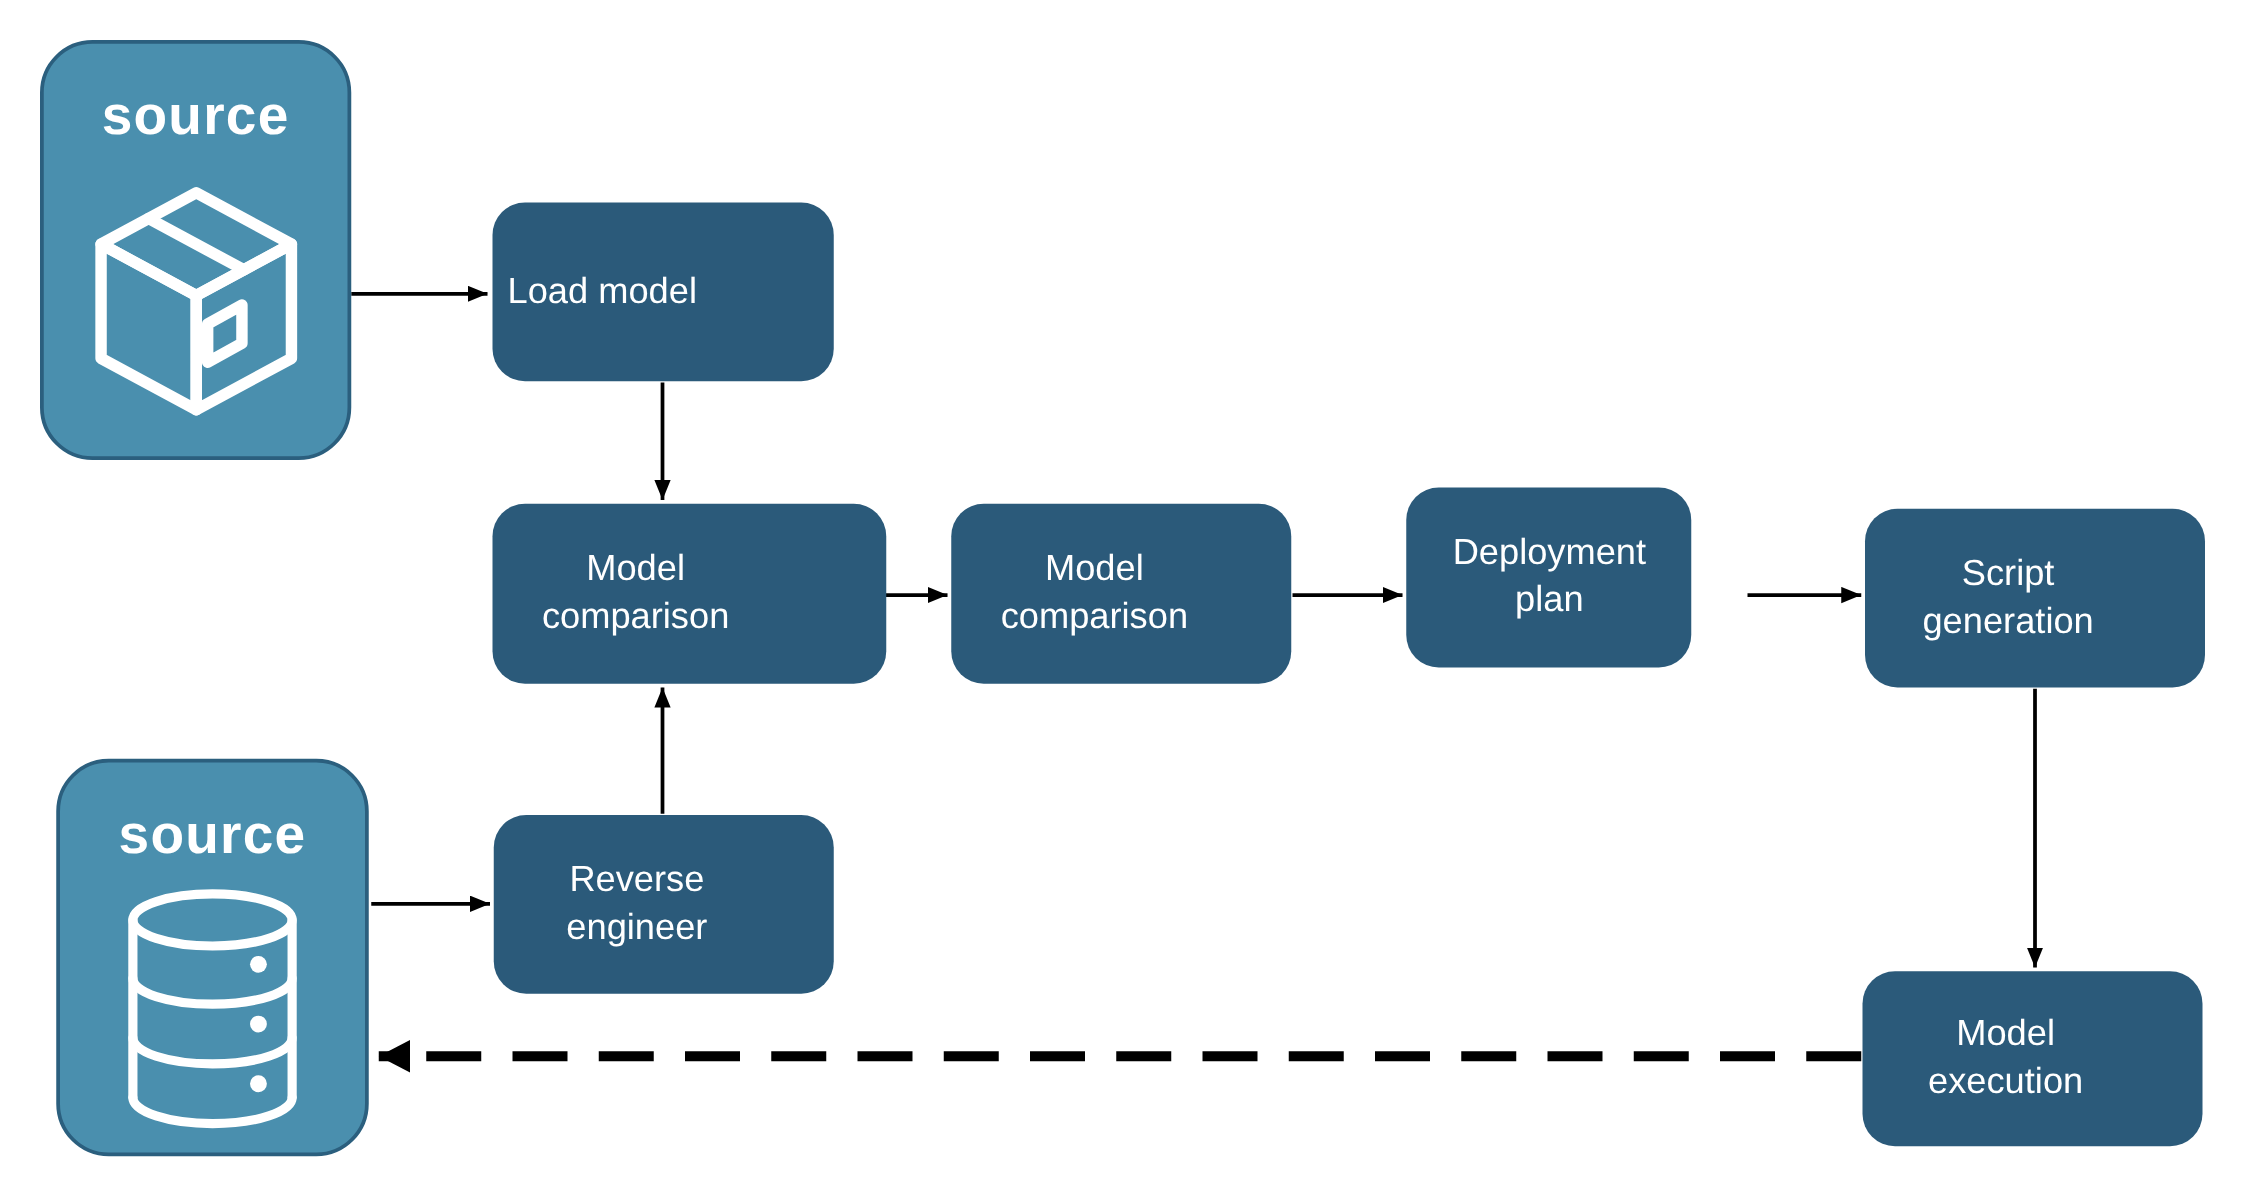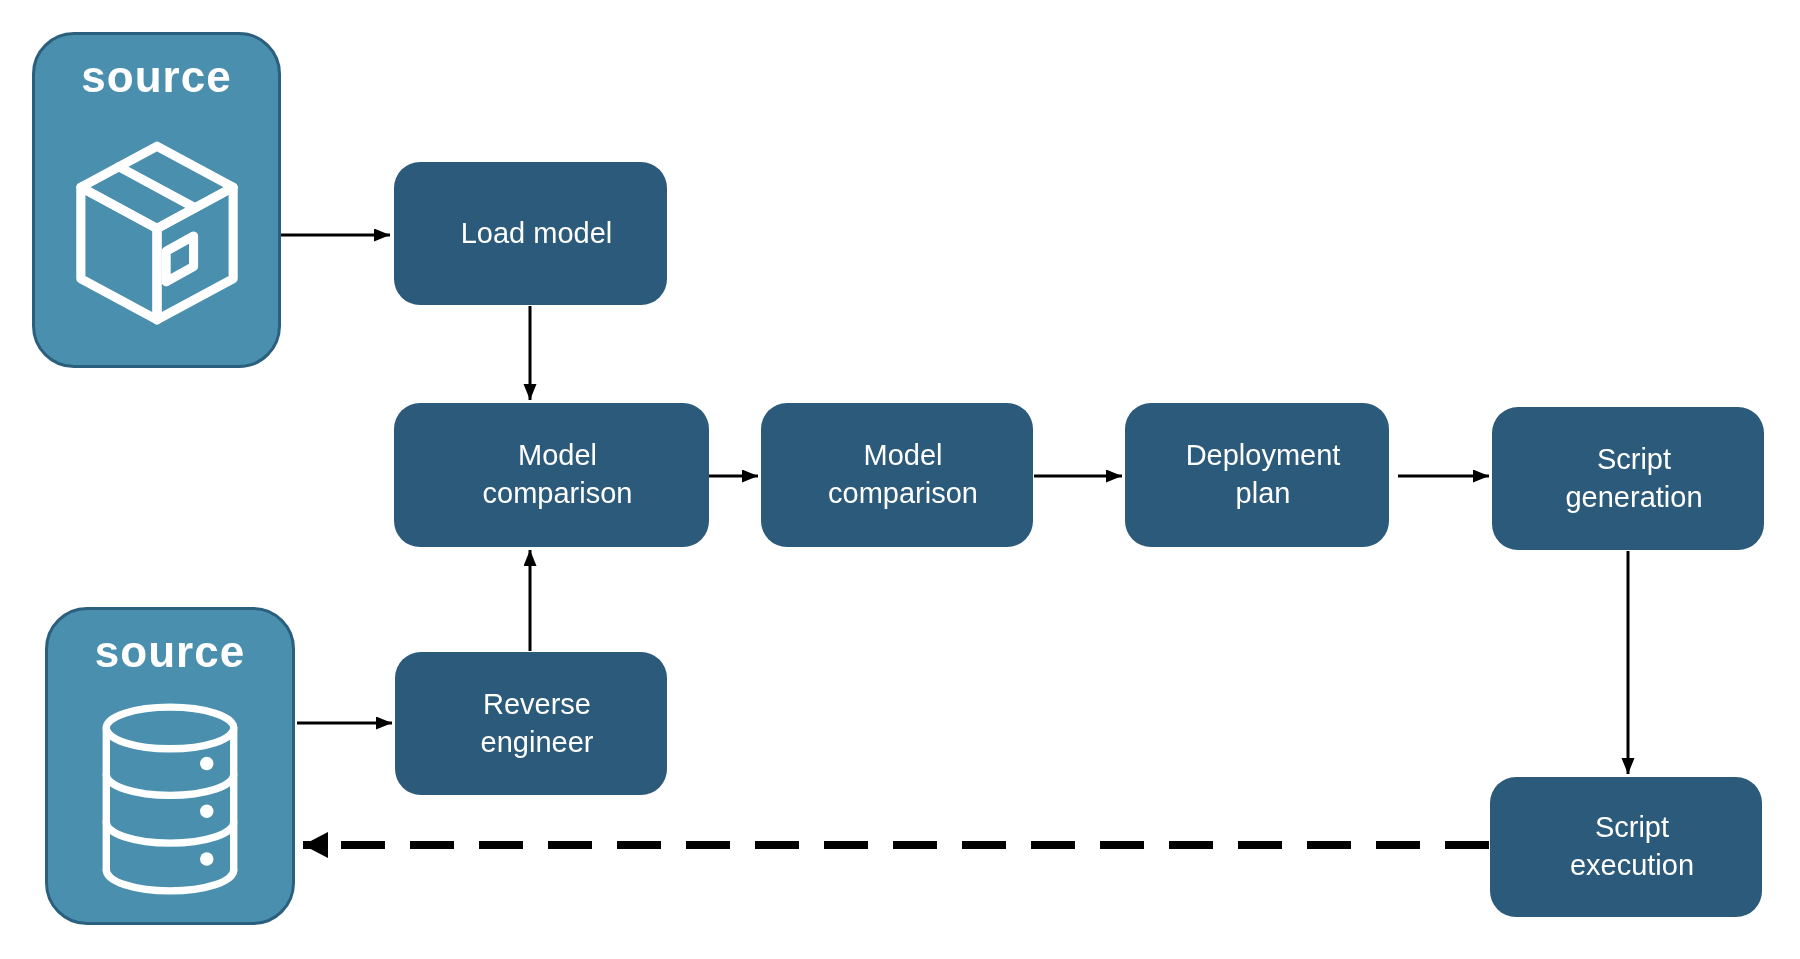--- a/index.html
+++ b/index.html
@@ -41,7 +41,7 @@
     font-size: 44px;
     font-weight: 700;
     letter-spacing: 1px;
-    margin-top: 18px;
+    margin-top: 34px;
     line-height: 1.1;
   }
   .entity-icon-wrap {

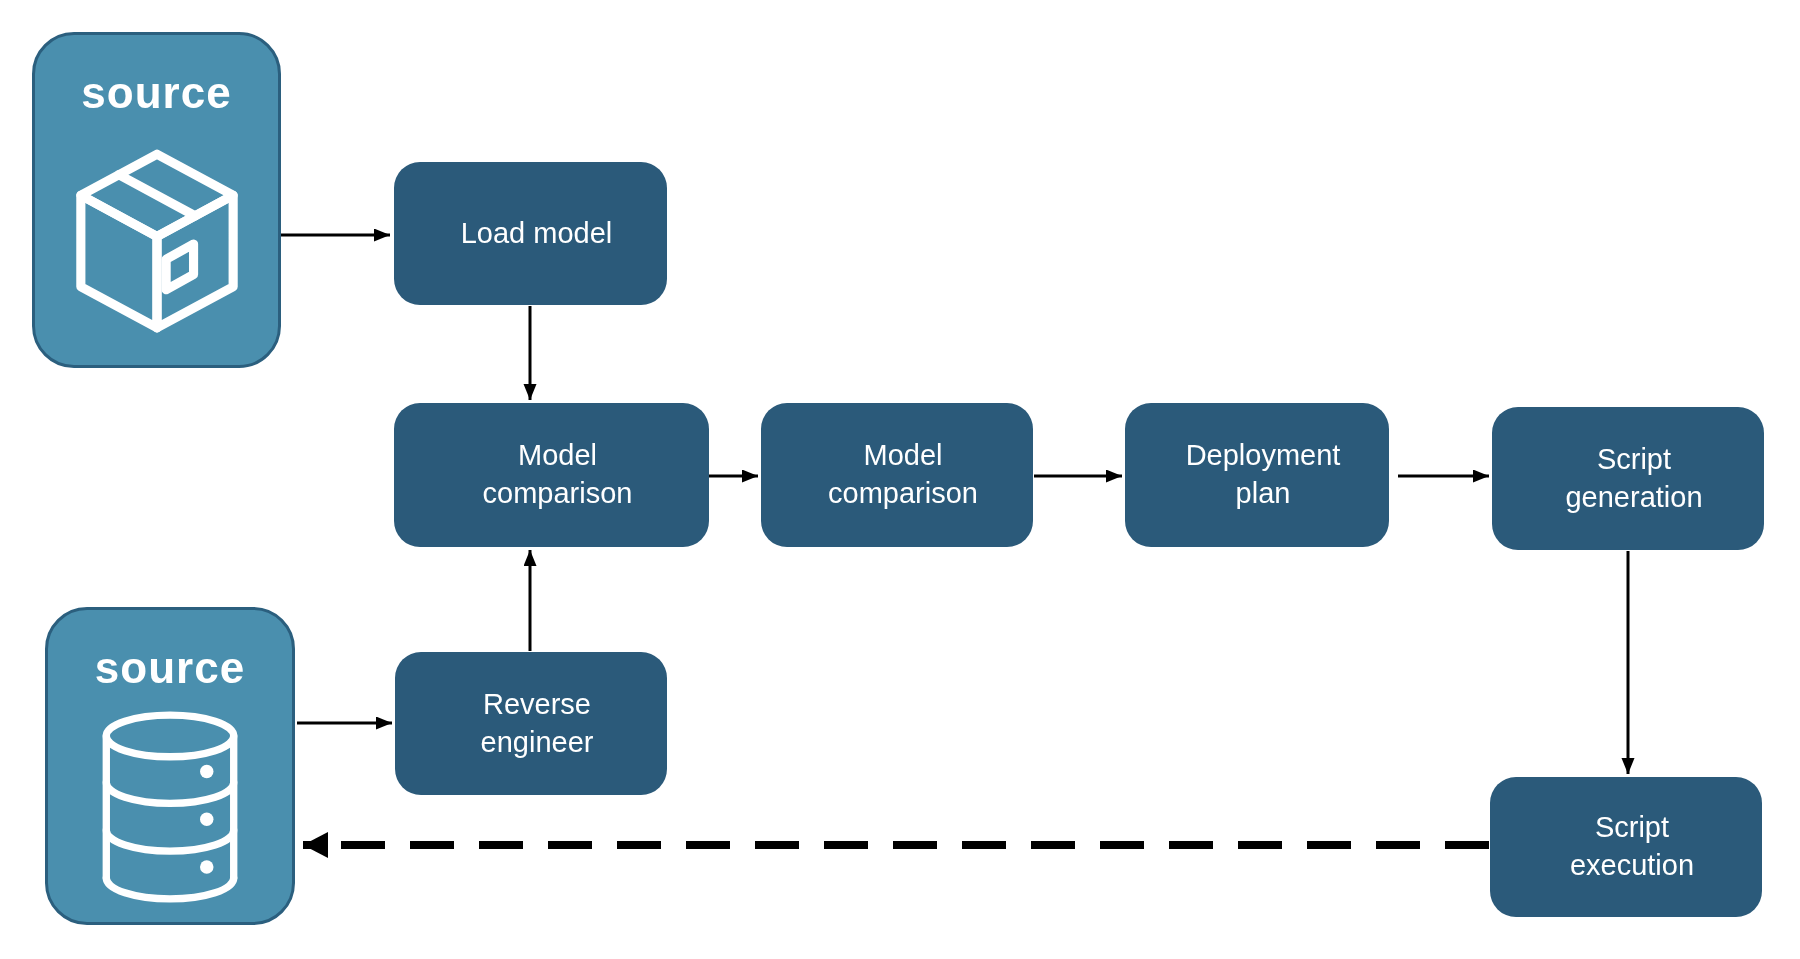--- a/index.html
+++ b/index.html
@@ -57,7 +57,7 @@
     border-radius: 26px;
     display: flex;
     align-items: center;
-    justify-content: center;
+    justify-content: flex-start;
     text-align: center;
     padding-left: 12px;
   }

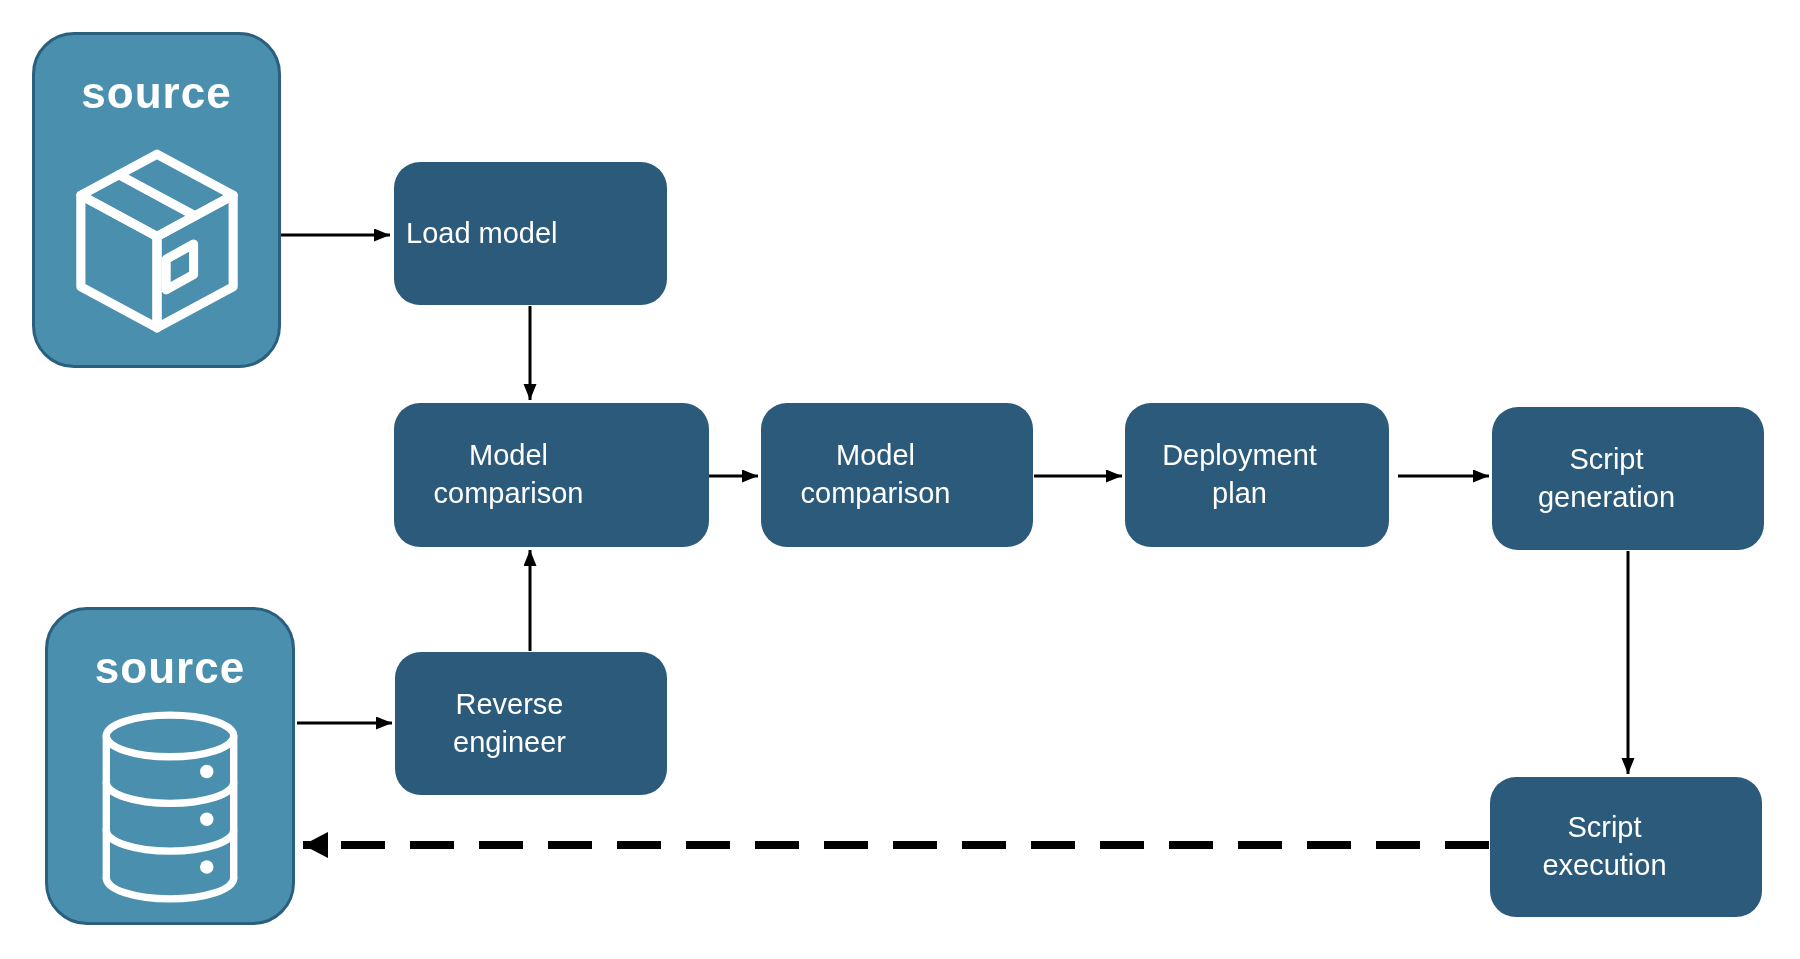--- a/index.html
+++ b/index.html
@@ -156,7 +156,7 @@
     <span>Model comparison</span>
   </div>
 
-  <div class="step" style="left:1125px; top:403px; width:264px; height:144px;">
+  <div class="step" style="left:1125px; top:390px; width:228px; height:144px;">
     <span>Deployment plan</span>
   </div>
 

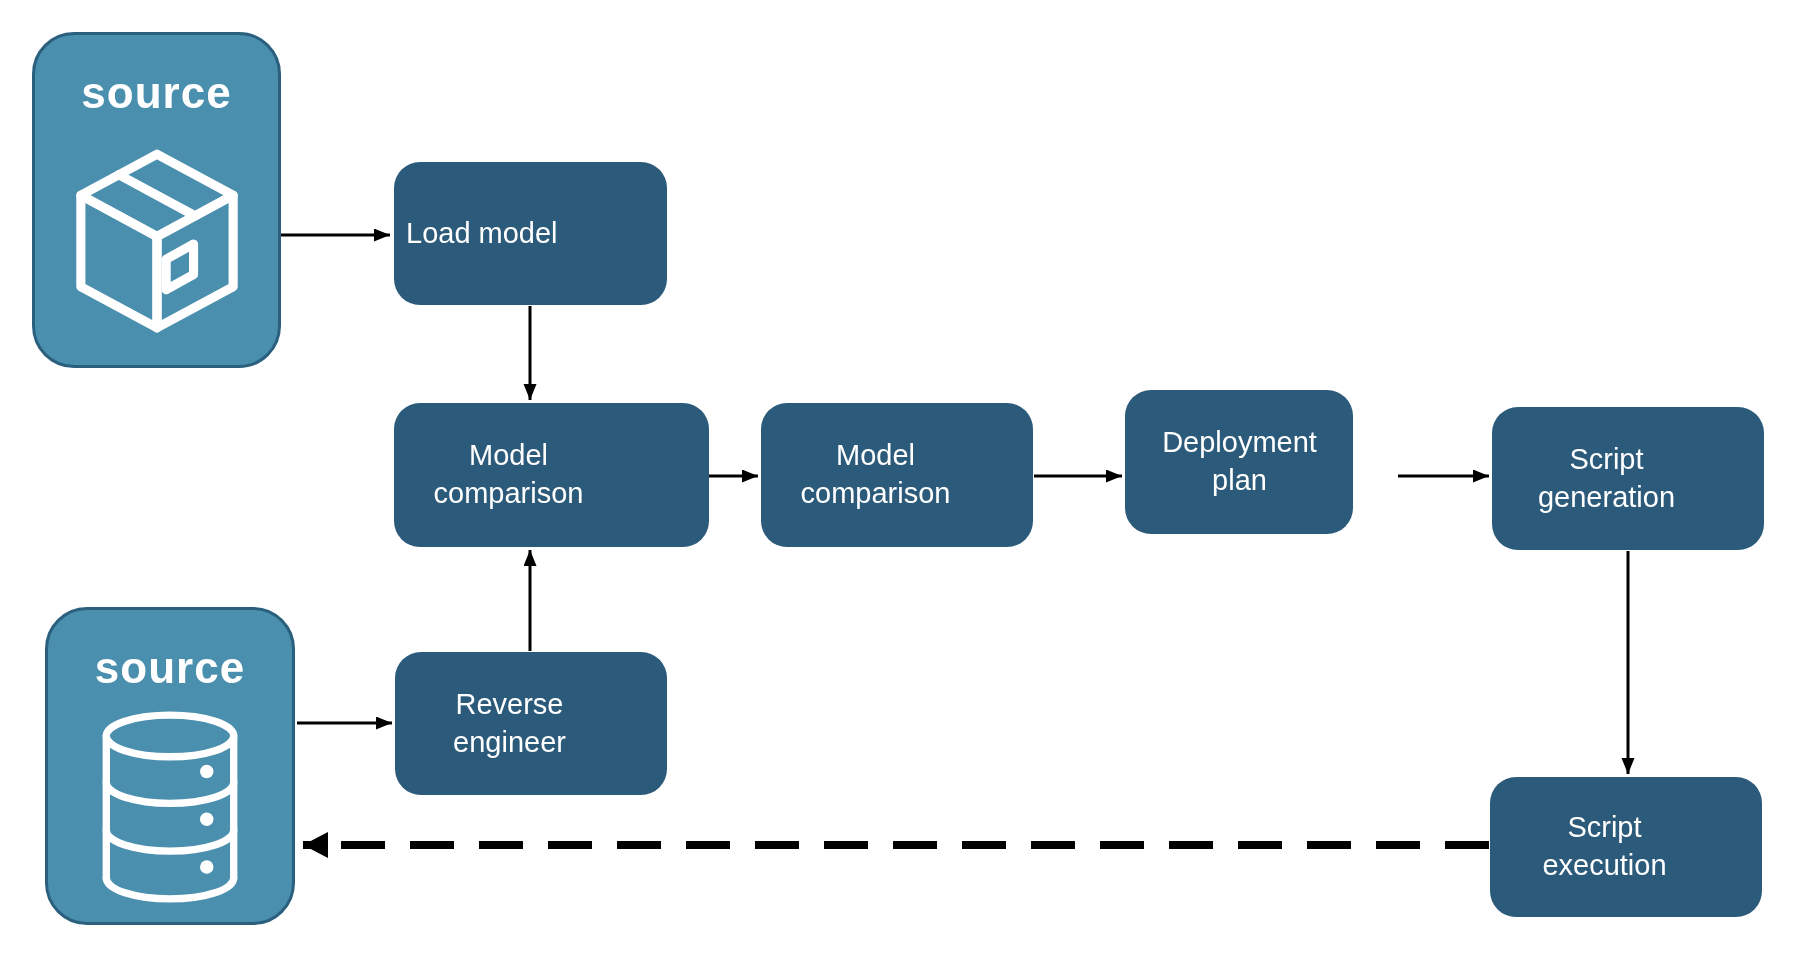--- a/index.html
+++ b/index.html
@@ -169,7 +169,7 @@
   </div>
 
   <div class="step" style="left:1490px; top:777px; width:272px; height:140px;">
-    <span>Script execution</span>
+    <span>Model execution</span>
   </div>
 
 </div>

